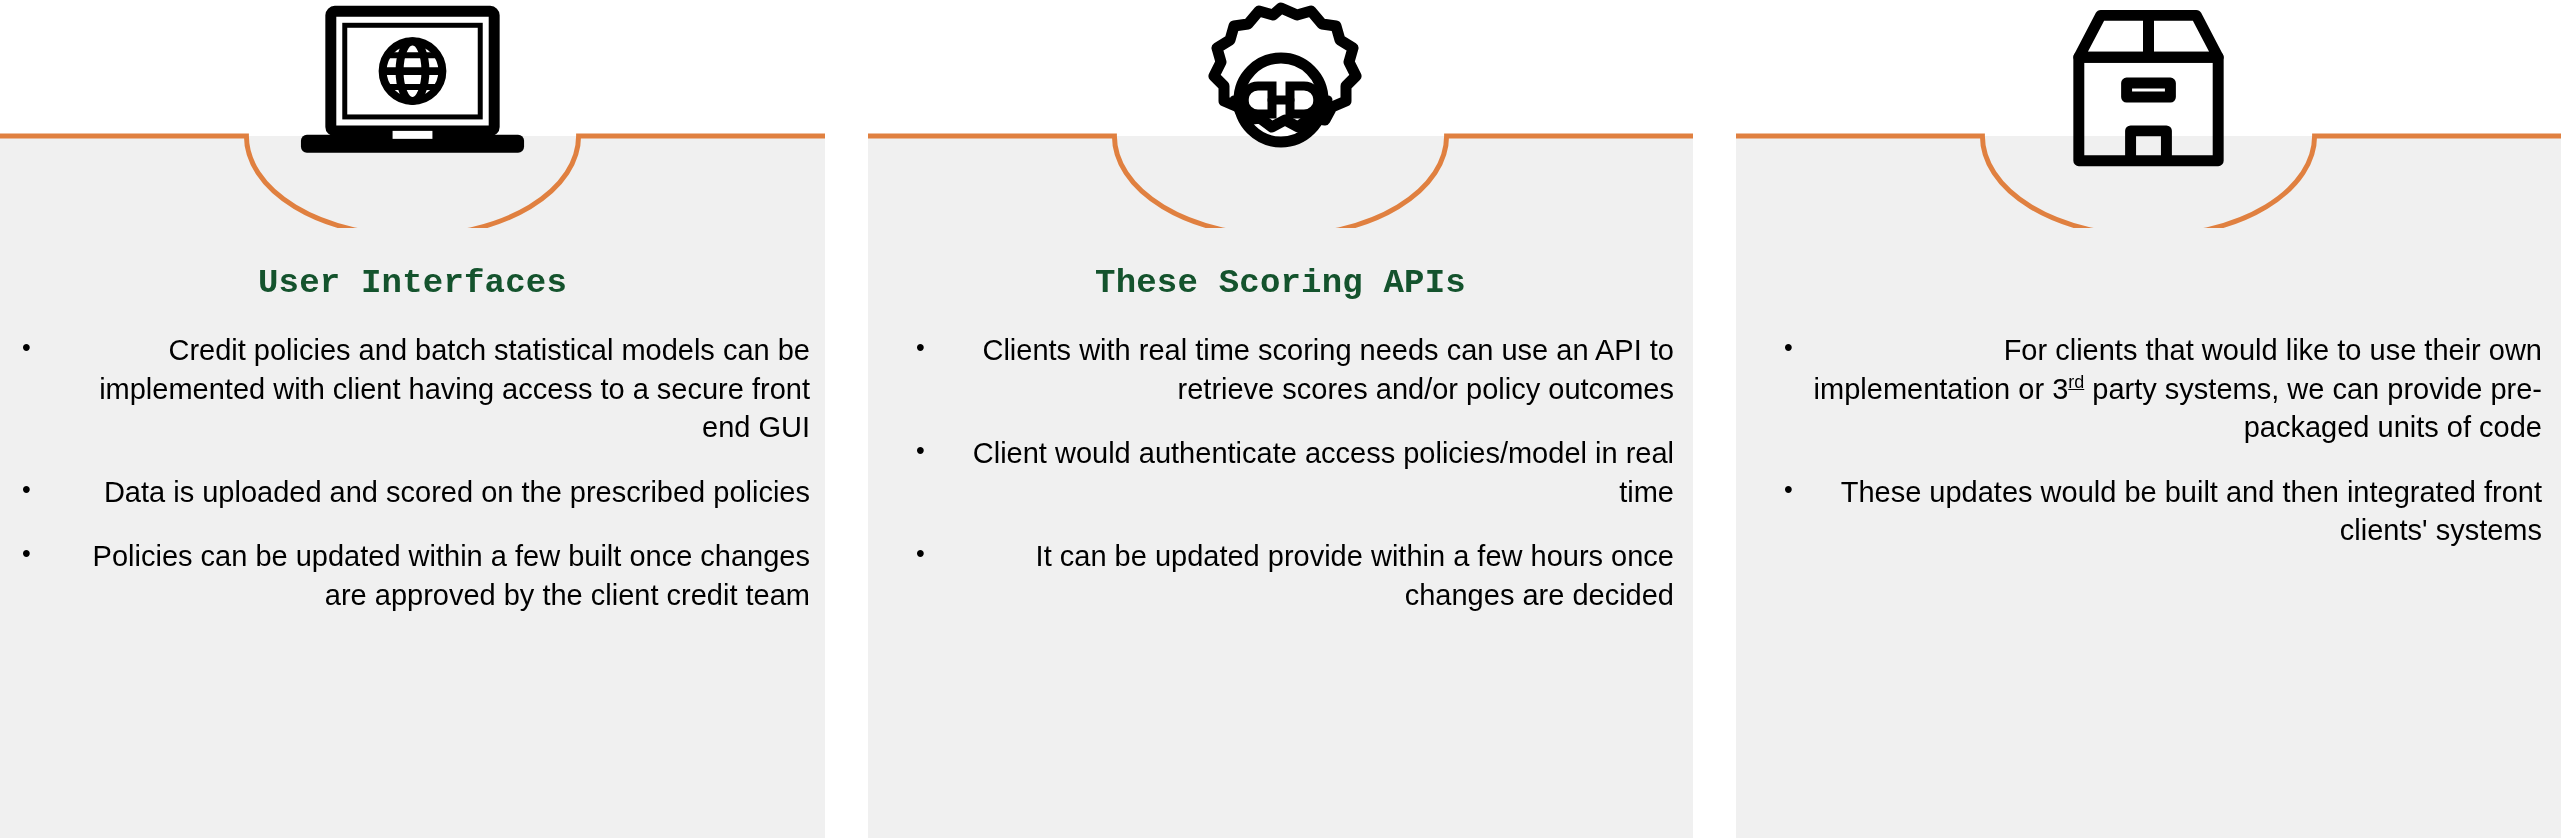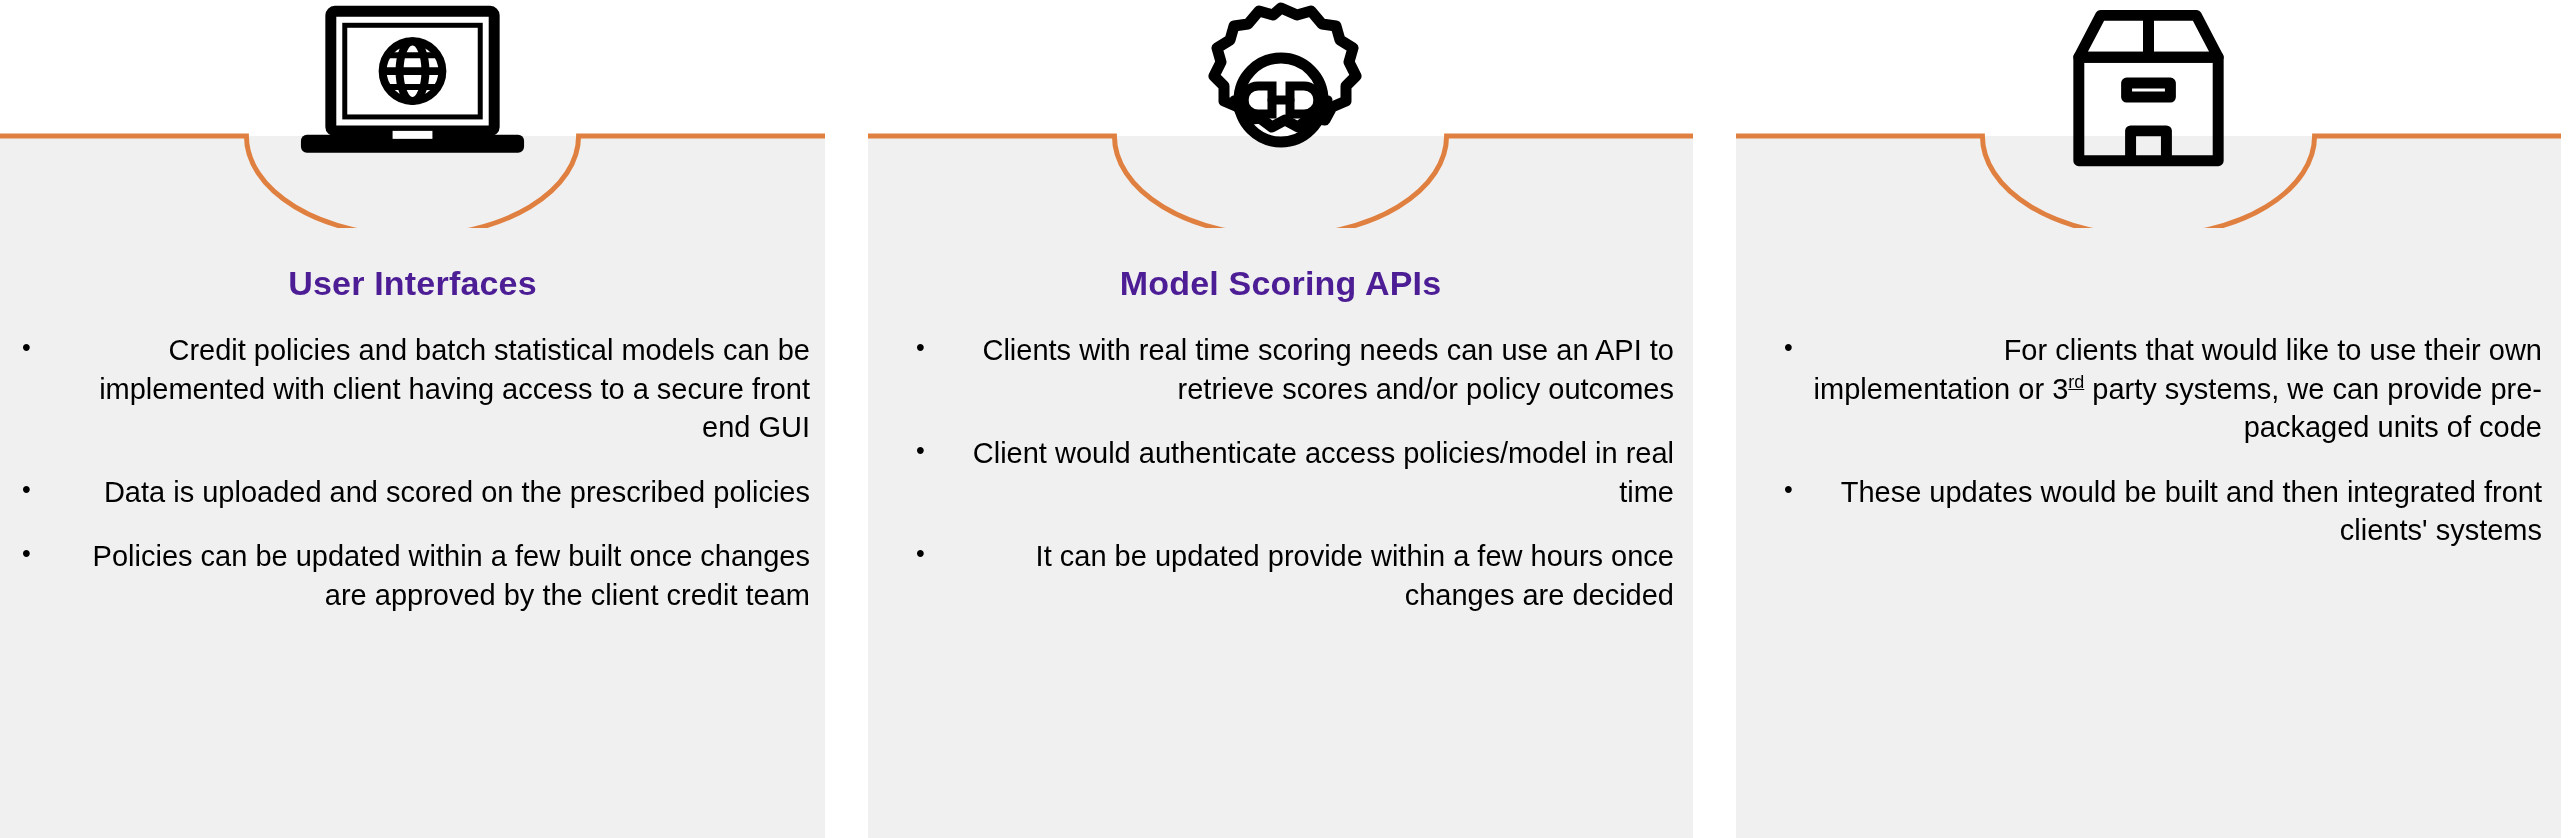--- a/index.html
+++ b/index.html
@@ -90,8 +90,9 @@
     text-align: center;
     font-size: 34px;
     font-weight: bold;
-    color: #4c1d95;
+    color: #14532d;
     letter-spacing: 0.2px;
+    font-family: Liberation Mono, monospace;
   }
 
   .bullets {

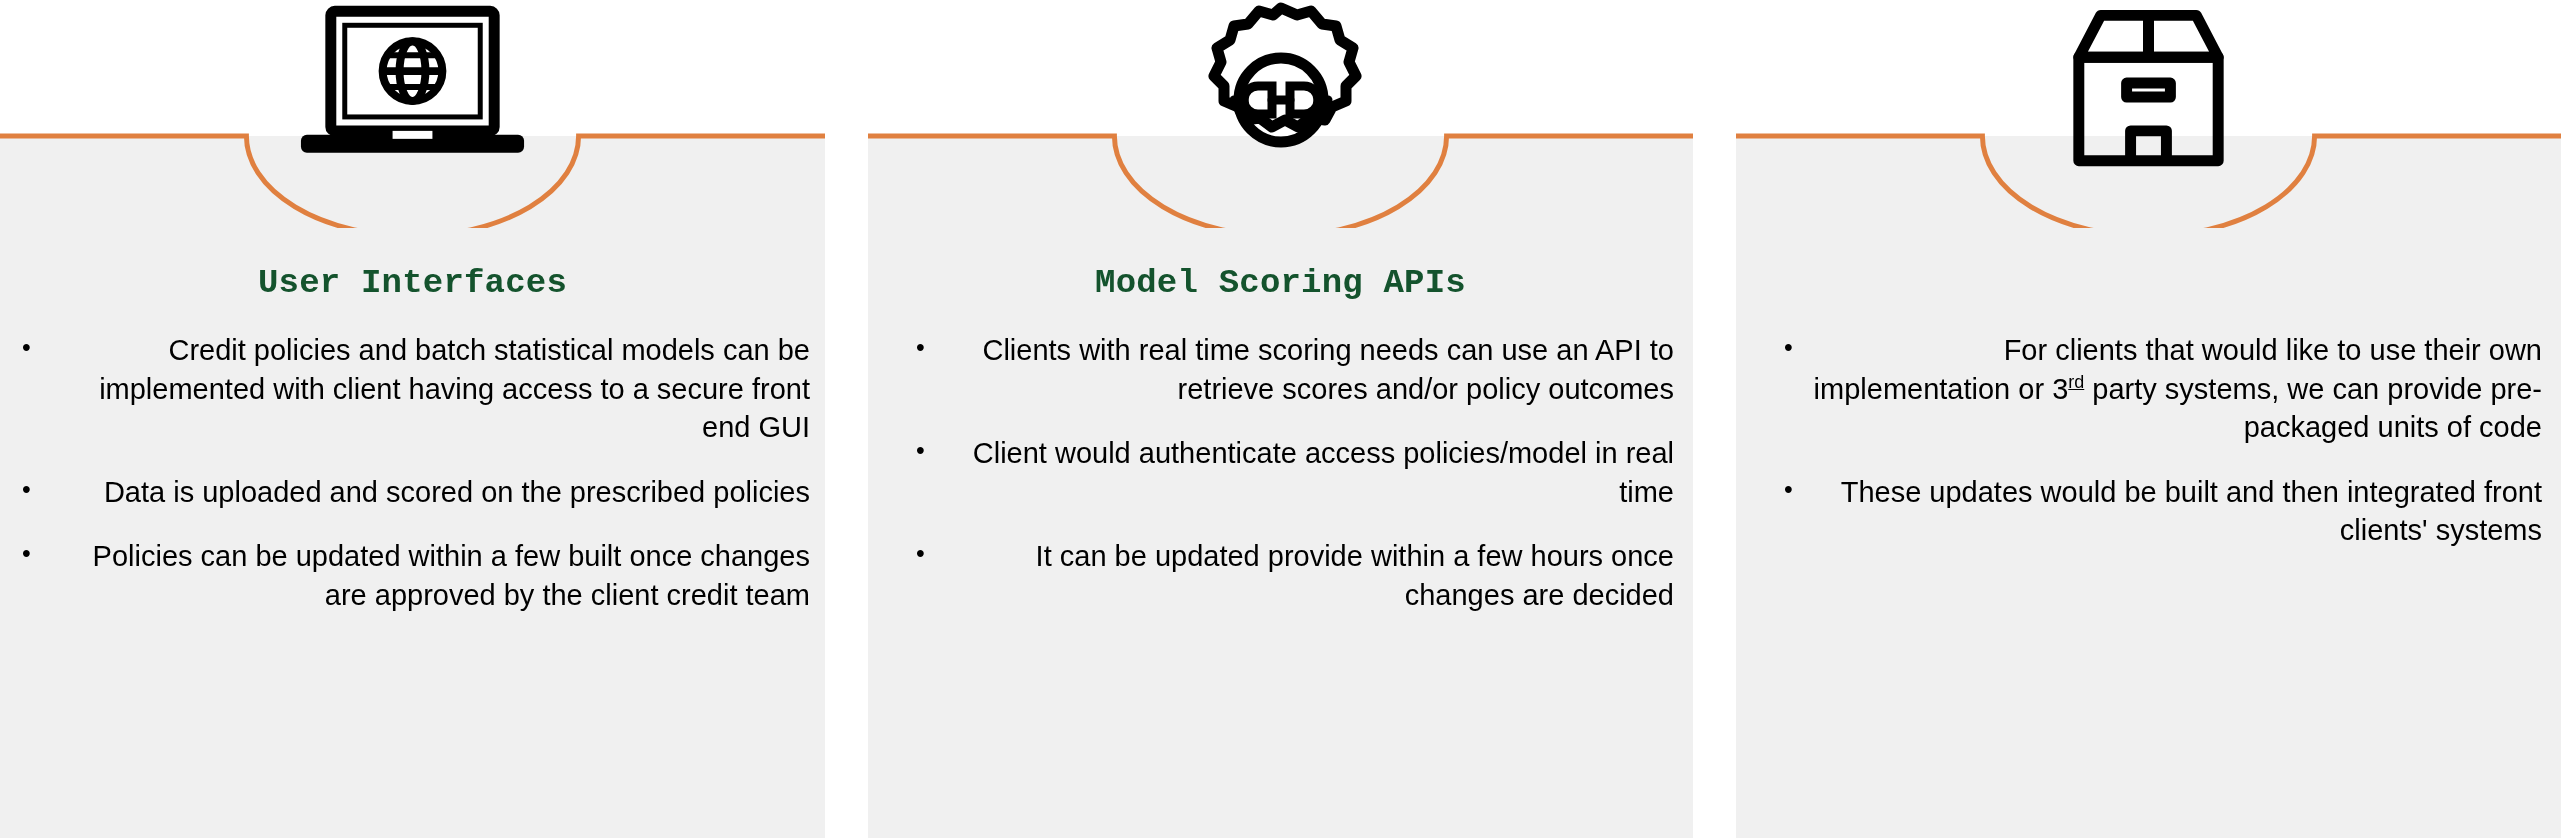--- a/index.html
+++ b/index.html
@@ -210,7 +210,7 @@
         </svg>
       </div>
 
-      <div class="col-title">Model Scoring APIs</div>
+      <div class="col-title">These Scoring APIs</div>
 
       <div class="bullets">
         <div class="bullet">

